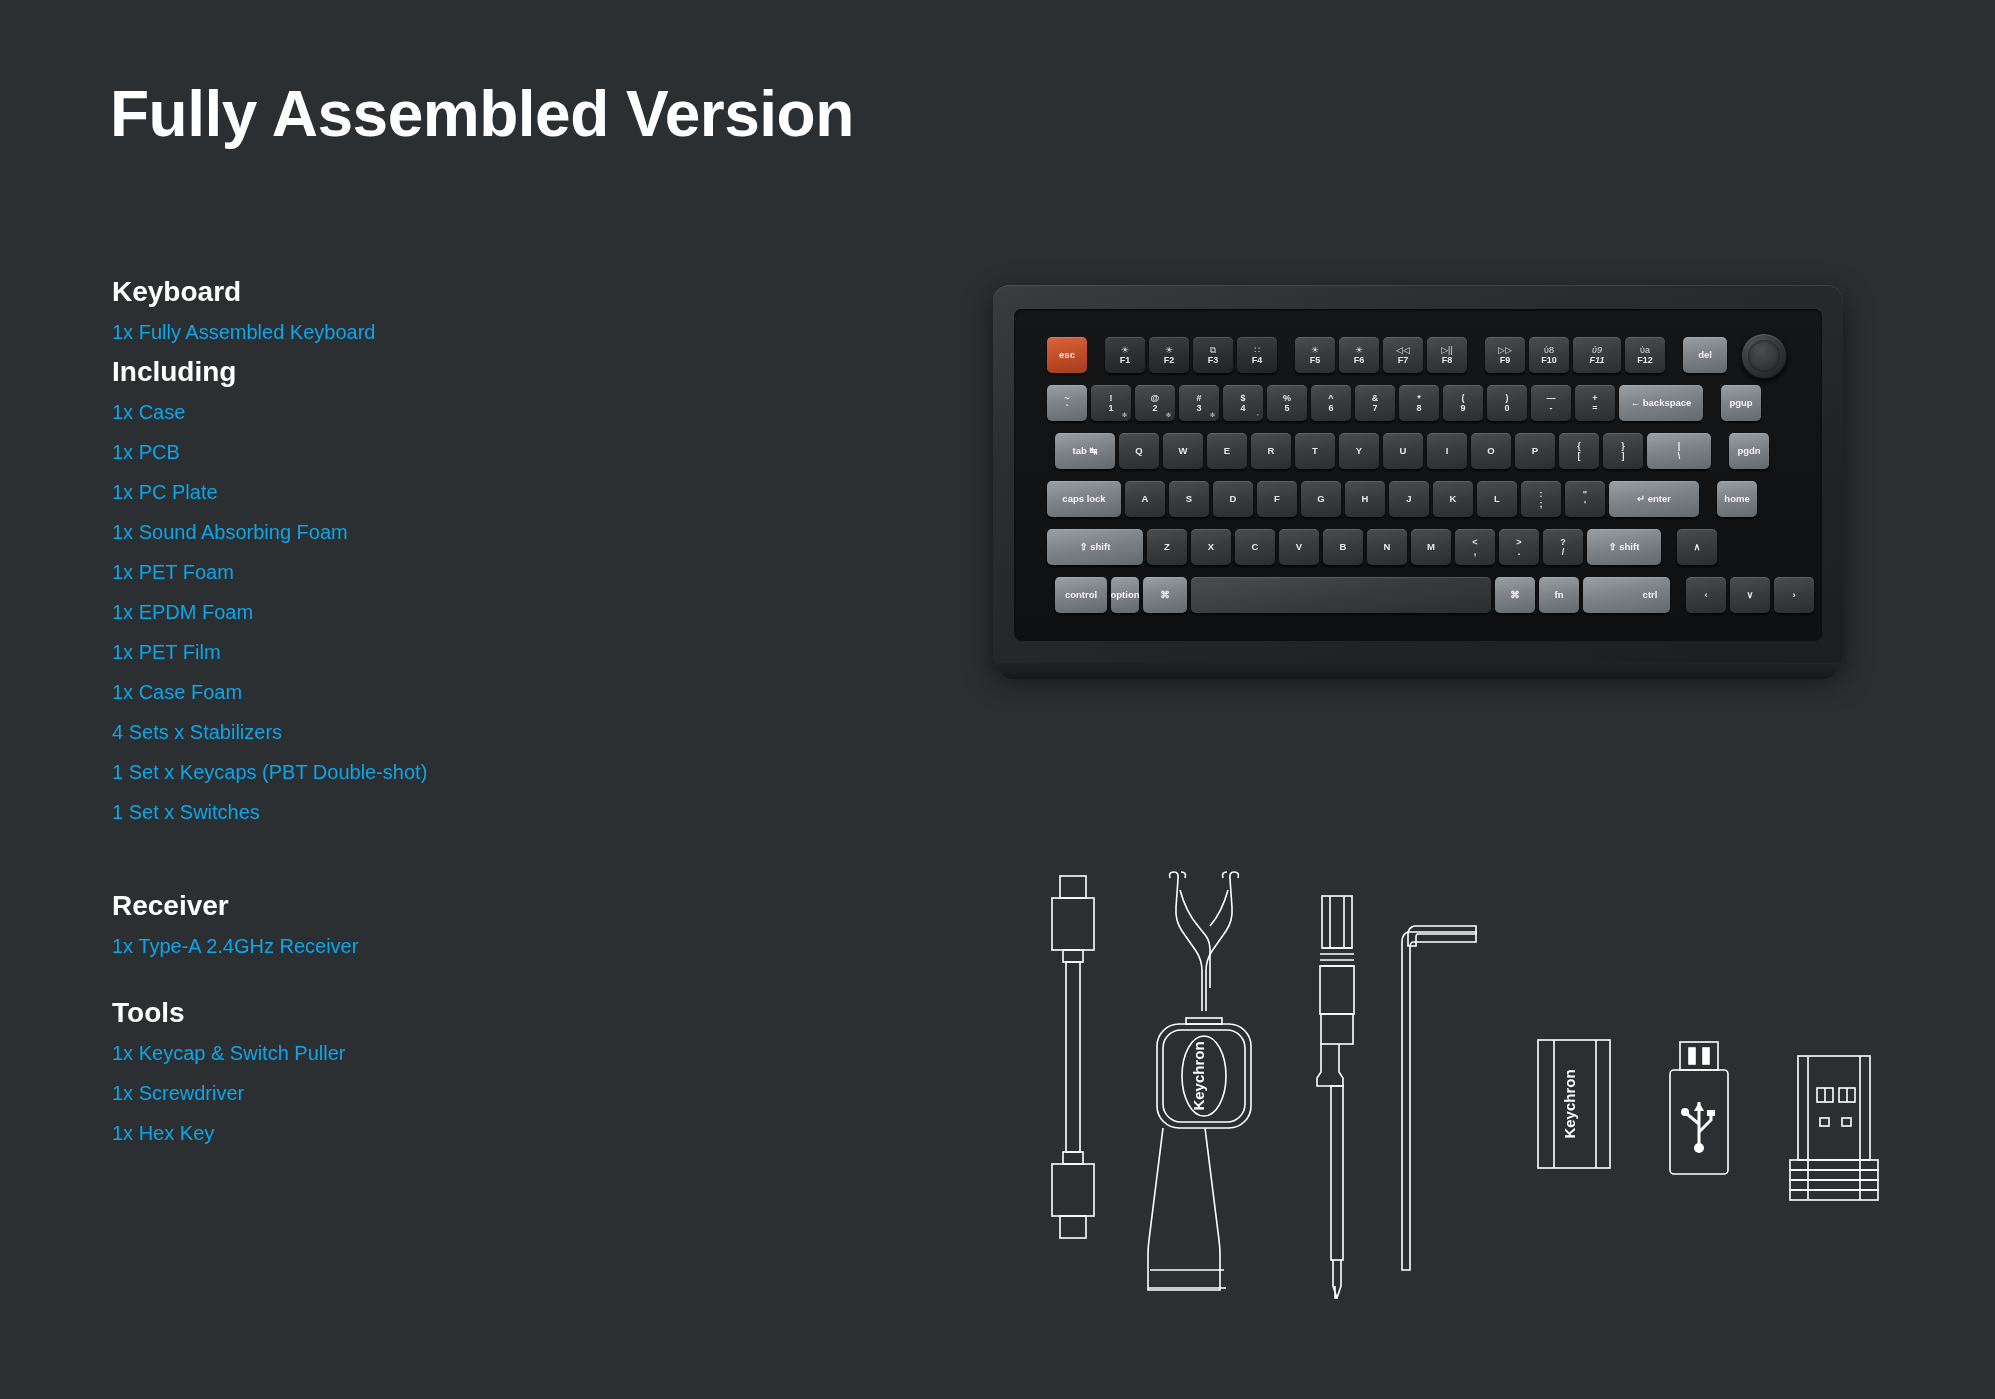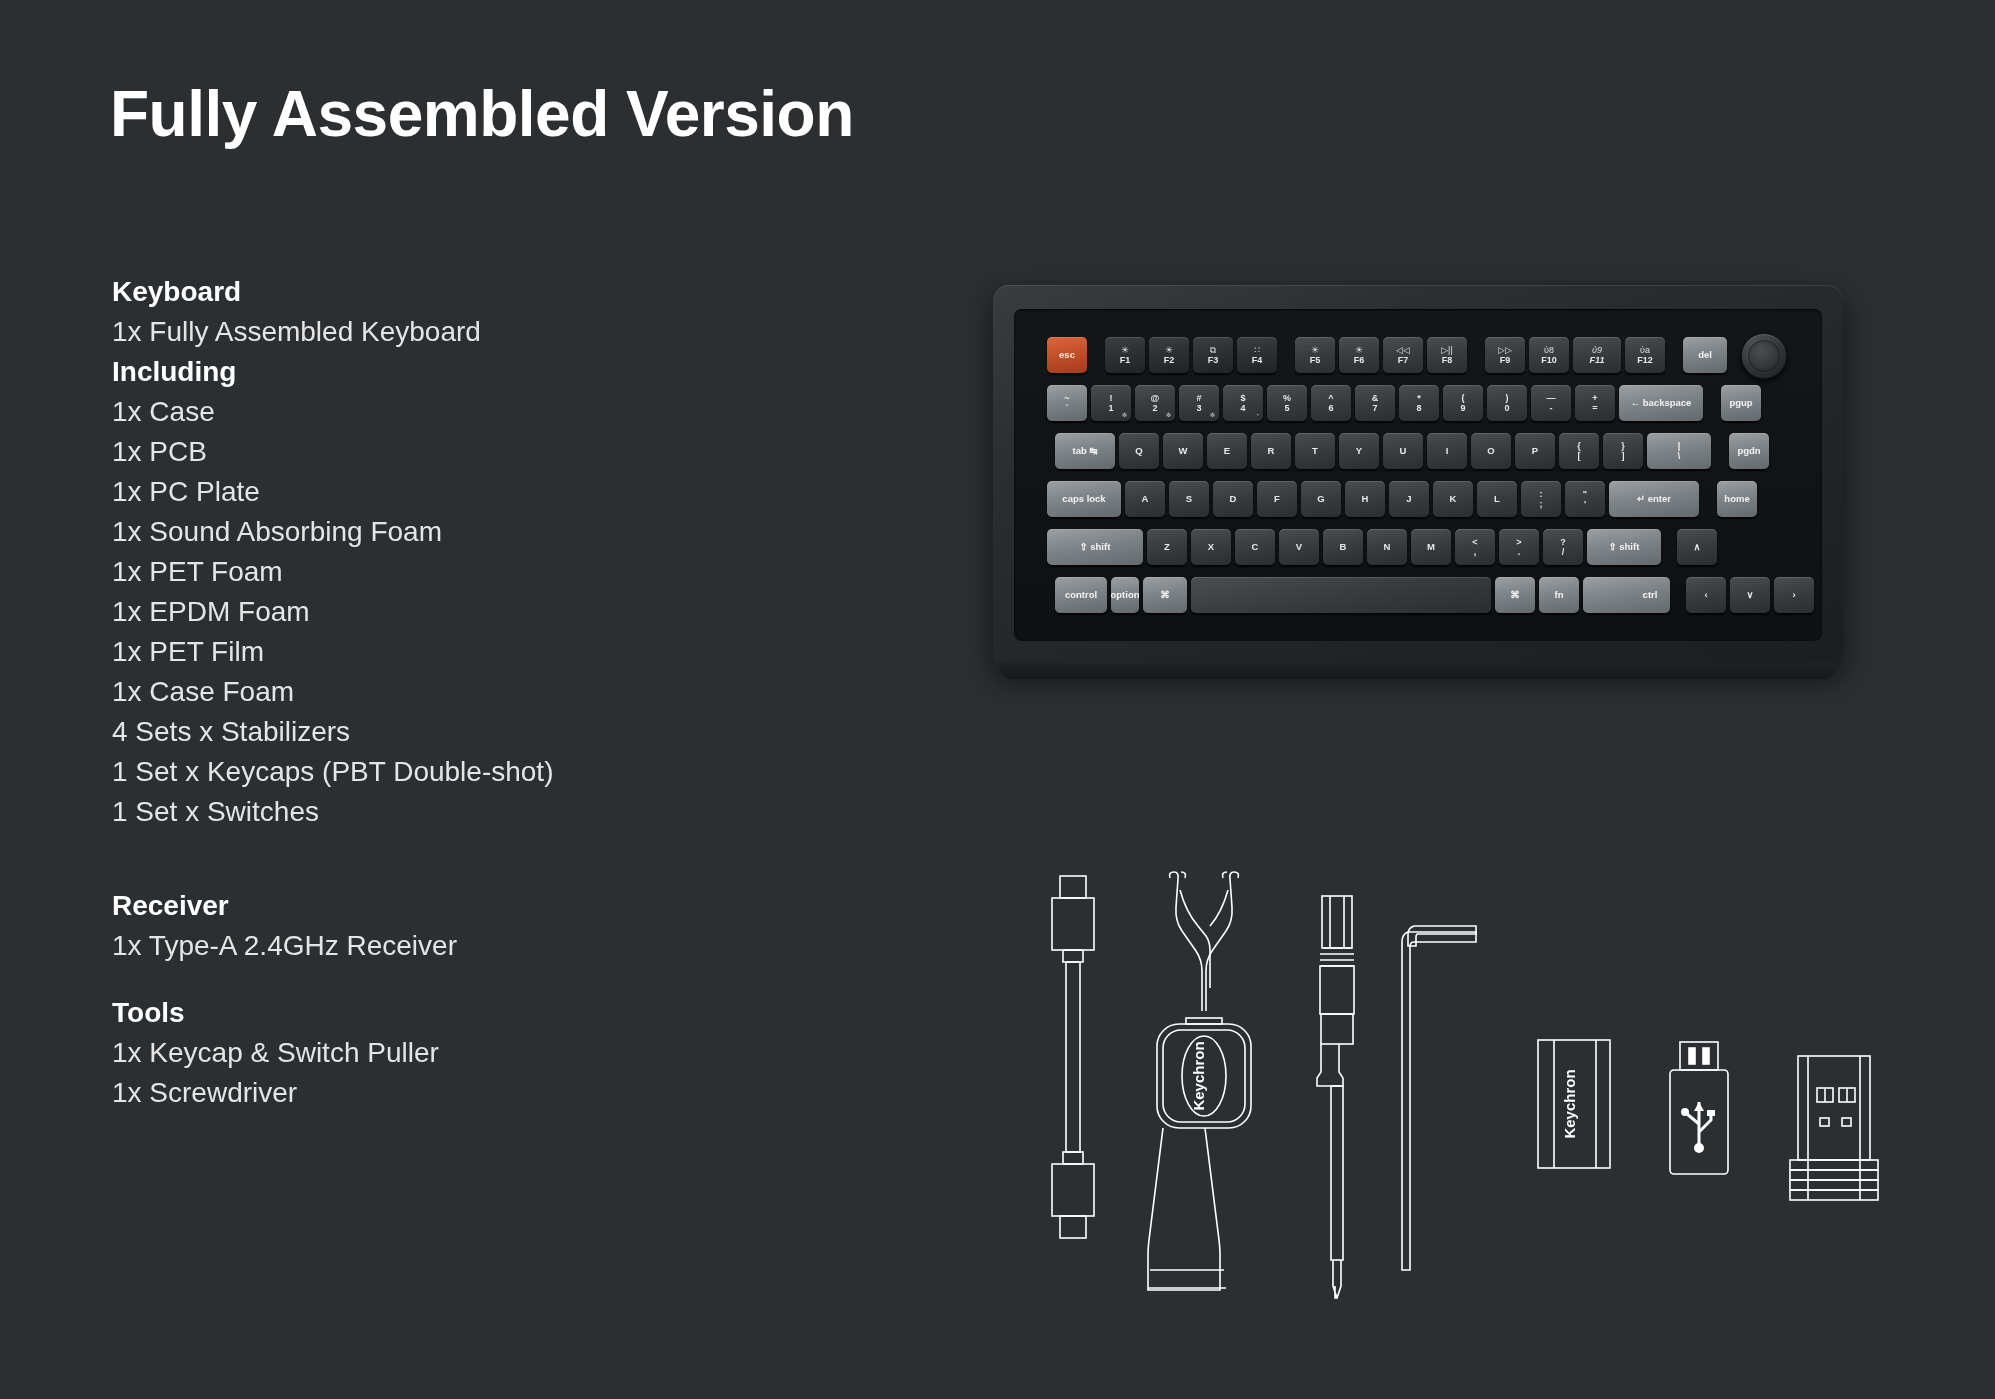--- a/index.html
+++ b/index.html
@@ -28,8 +28,8 @@
     color:#ffffff;white-space:nowrap;
   }
   .spec-line{
-    font-size:28px;font-weight:normal;line-height:40px;
-    color:#e5e5e5;white-space:nowrap;
+    font-size:20px;font-weight:normal;line-height:40px;
+    color:#0ea5e9;white-space:nowrap;
   }
   
   #keyboard-figure{

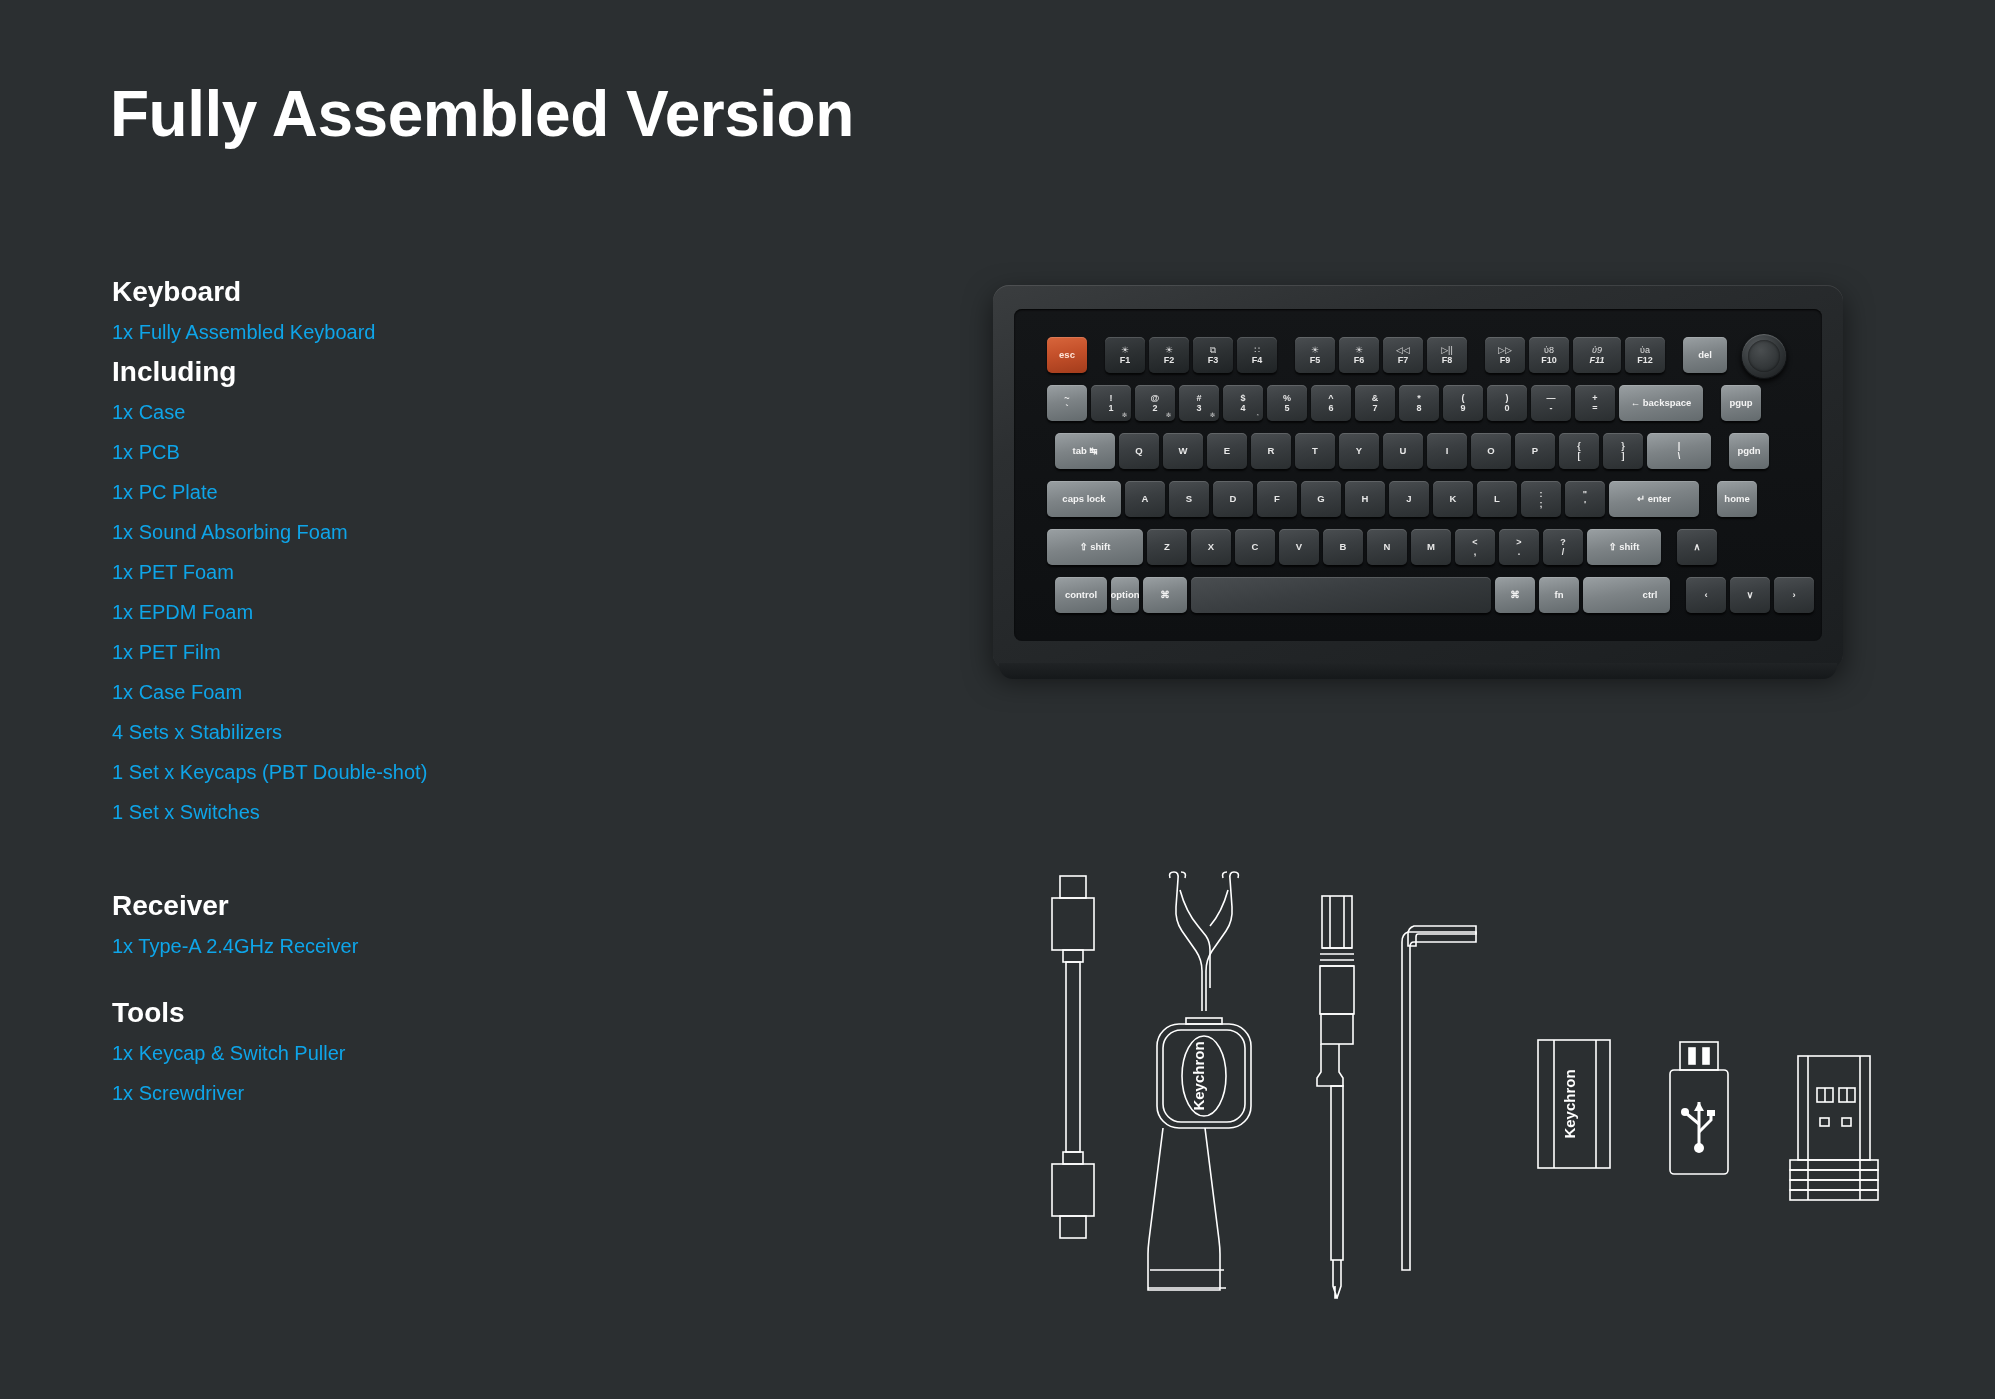--- a/index.html
+++ b/index.html
@@ -142,6 +142,7 @@
       <div class="group-heading">Tools</div>
       <div class="spec-line">1x Keycap &amp; Switch Puller</div>
       <div class="spec-line">1x Screwdriver</div>
+      <div class="spec-line">1x Hex Key</div>
     </div>
   </div>
 

